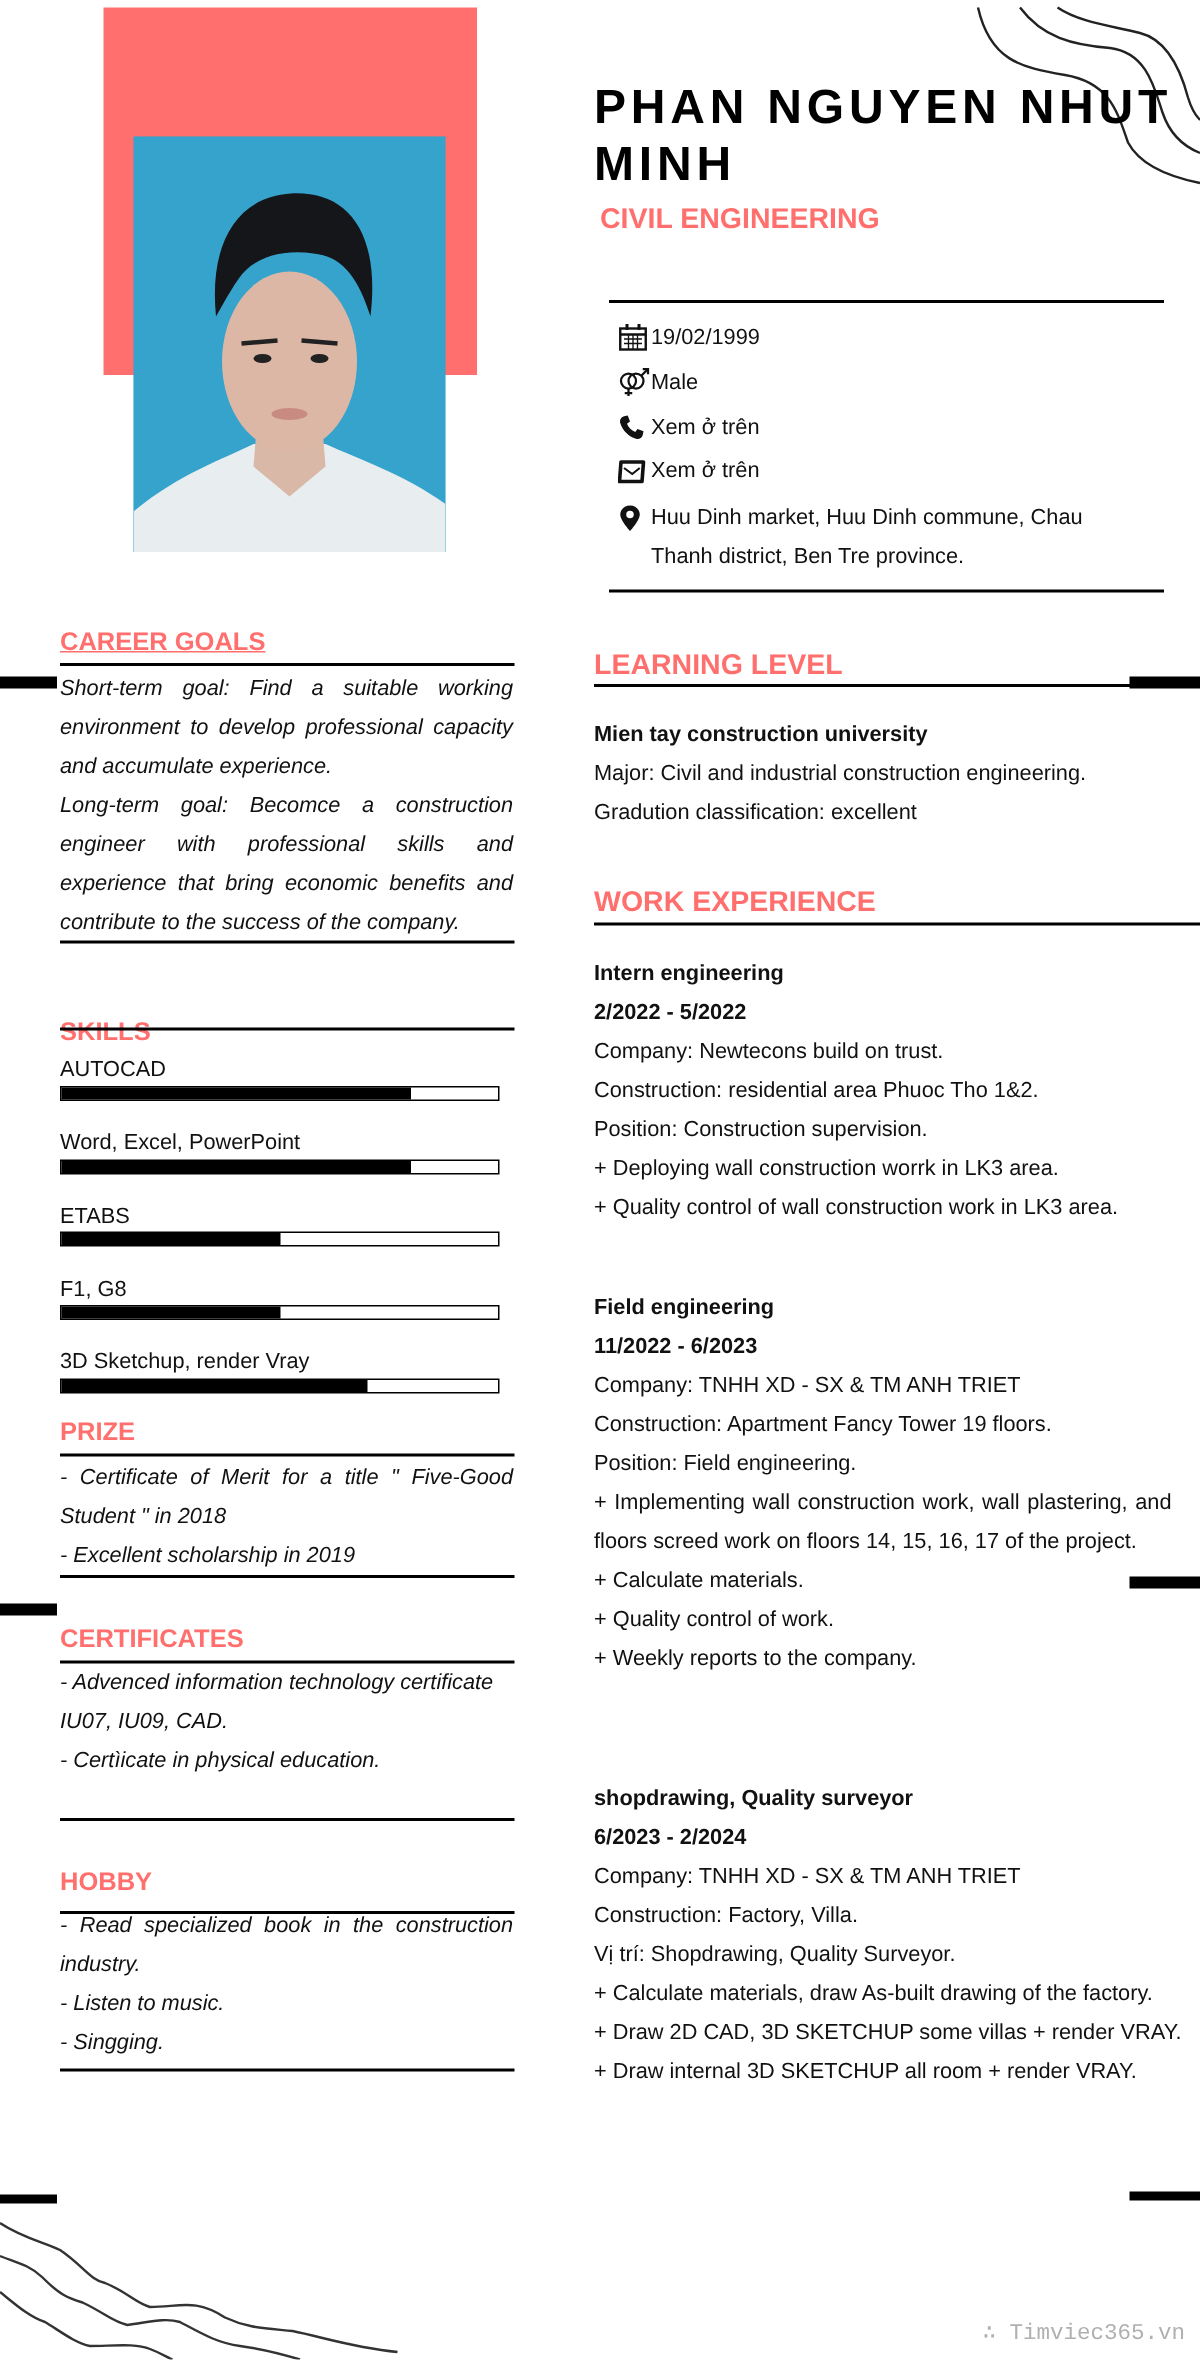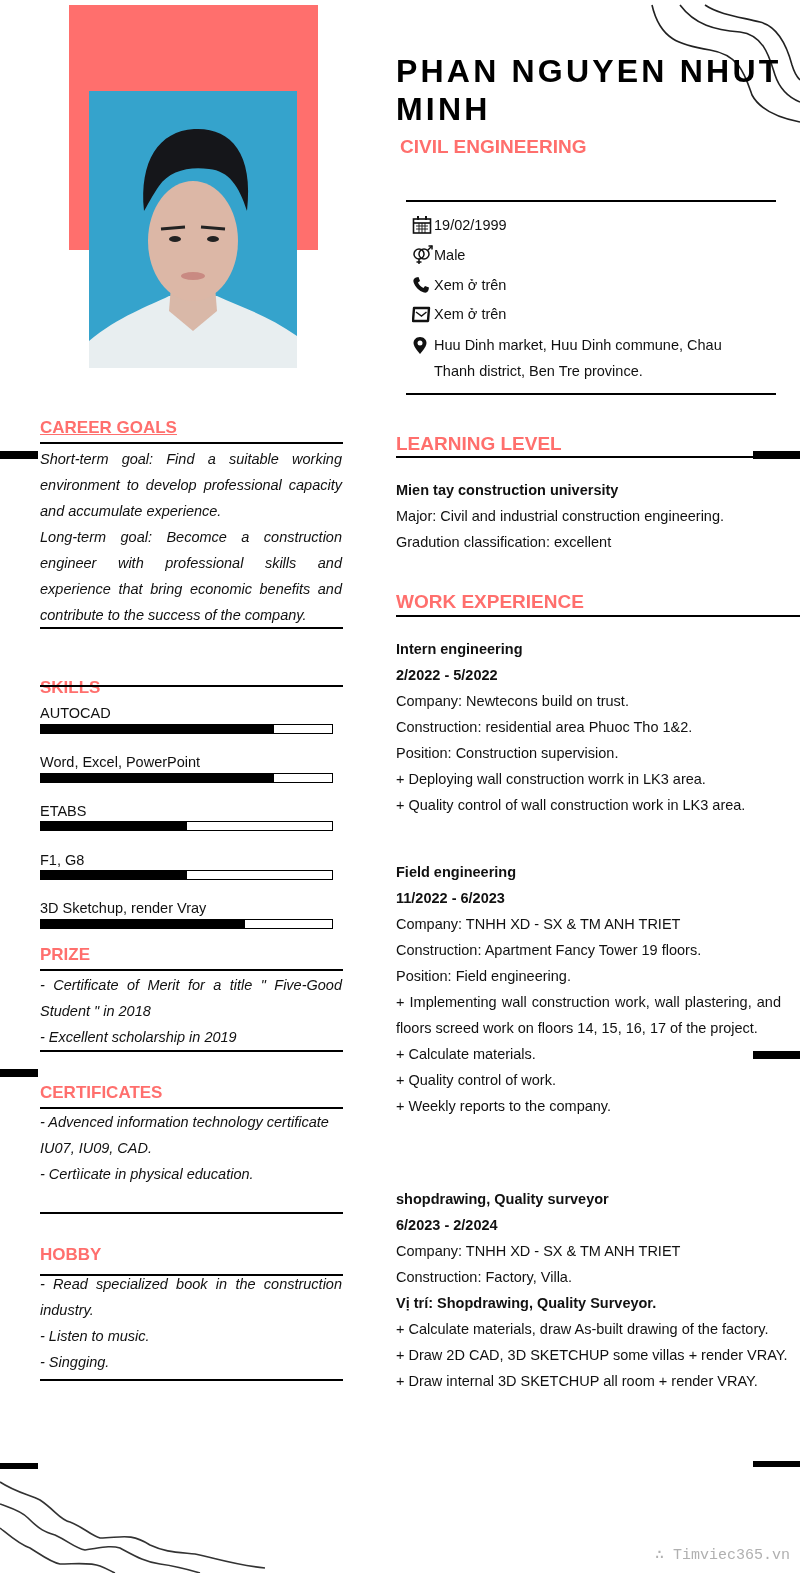--- a/index.html
+++ b/index.html
@@ -221,7 +221,7 @@
   <div class="jt">6/2023 - 2/2024</div>
   <p style="text-align:left;">Company: TNHH XD - SX &amp; TM ANH TRIET</p>
   <p style="text-align:left;">Construction: Factory, Villa.</p>
-  <p style="text-align:left;font-weight:bold;">Vị trí: Shopdrawing, Quality Surveyor.</p>
+  <p style="text-align:left;">Vị trí: Shopdrawing, Quality Surveyor.</p>
   <p style="text-align:left;white-space:nowrap;">+ Calculate materials, draw As-built drawing of the factory.</p>
   <p style="text-align:left;white-space:nowrap;">+ Draw 2D CAD, 3D SKETCHUP some villas + render VRAY.</p>
   <p style="text-align:left;white-space:nowrap;">+ Draw internal 3D SKETCHUP all room + render VRAY.</p>

